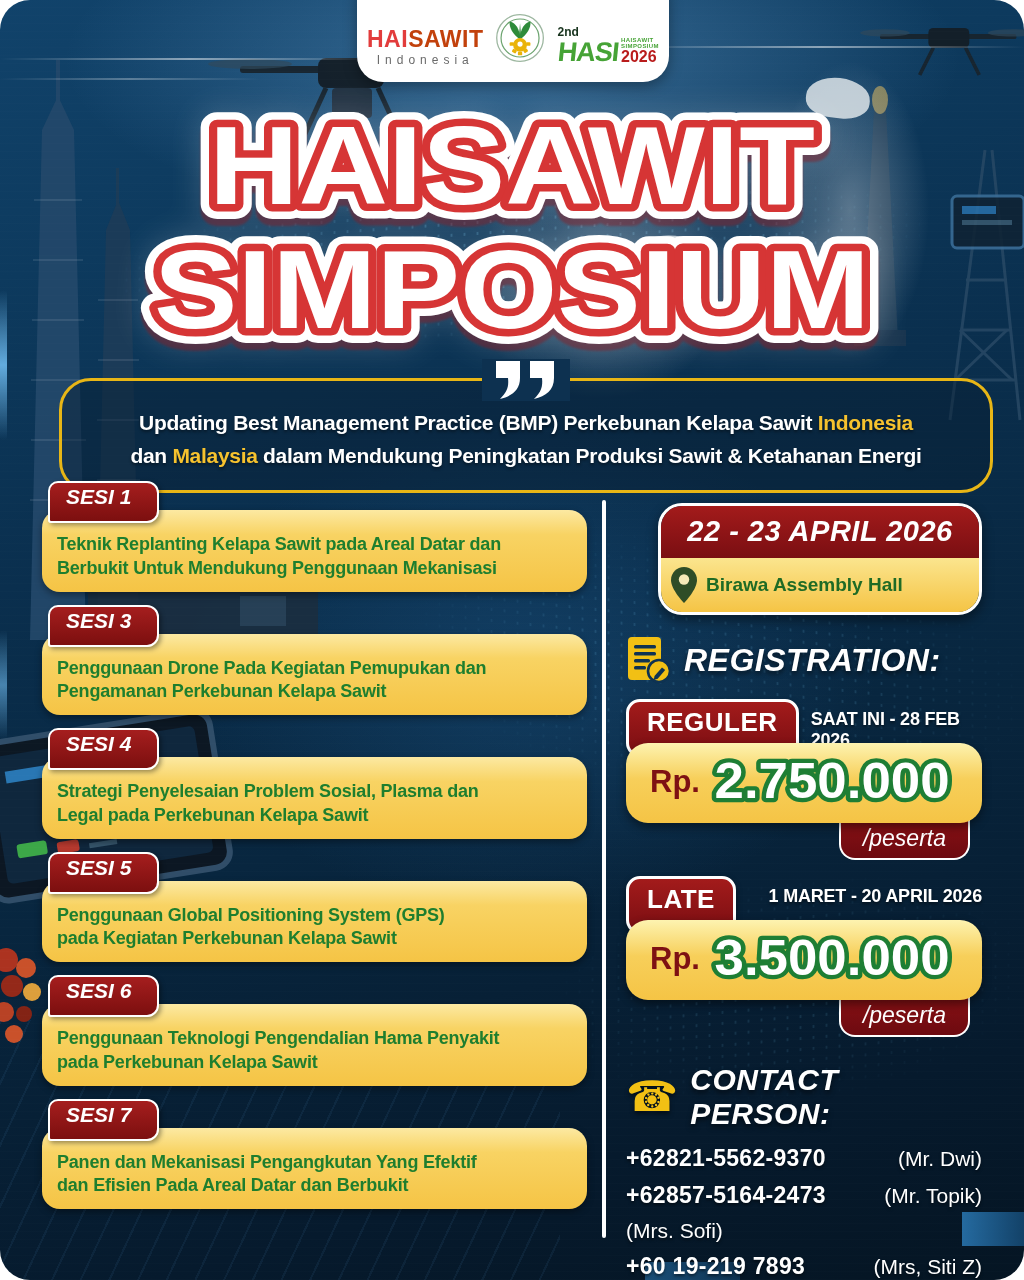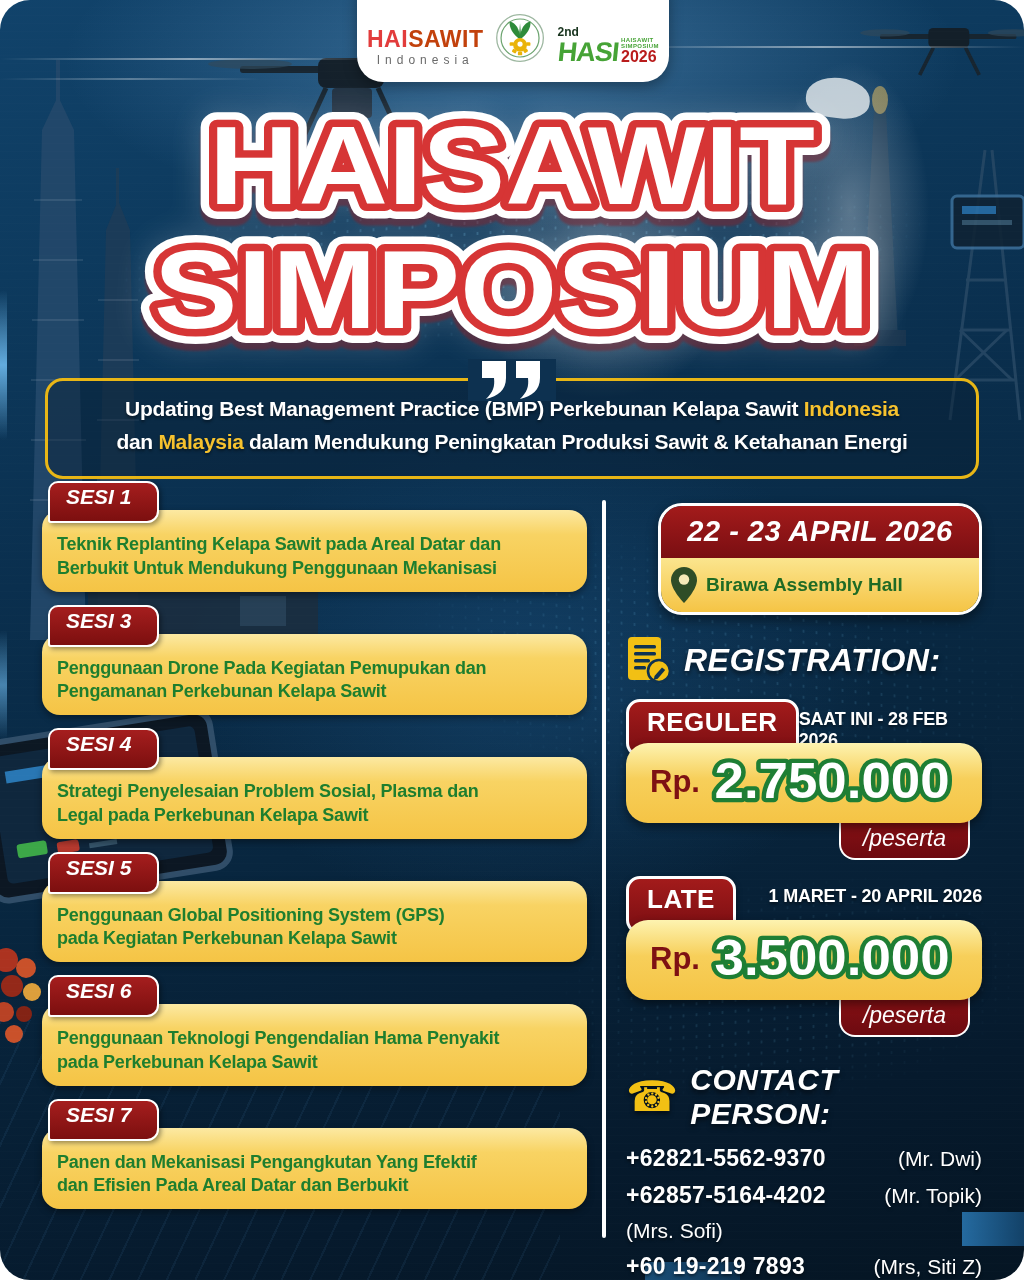--- a/index.html
+++ b/index.html
@@ -66,9 +66,9 @@
   .title-wrap{position:absolute;left:122px;top:102px;z-index:4;
     filter:drop-shadow(0 7px 1px rgba(140,25,30,.45)) drop-shadow(0 0 16px rgba(255,255,255,.18));}
   
-  .quote-box{position:absolute;left:45px;top:378px;width:934px;z-index:4;
-    border:3px solid #e8b616;border-radius:18px;background:rgba(8,30,52,.45);
-    padding:12px 26px 18px;text-align:center;}
+  .quote-box{position:absolute;left:59px;top:378px;width:934px;z-index:4;
+    border:3px solid #e8b616;border-radius:32px;background:rgba(8,30,52,.45);
+    padding:26px 26px 18px;text-align:center;}
   .quote-icon{position:absolute;top:-22px;left:50%;transform:translateX(-50%);
     background:#0d3150;padding:0 12px;line-height:0;}
   .tagline{color:#fff;font-weight:bold;font-size:21px;line-height:1.55;margin:0;letter-spacing:-.3px;

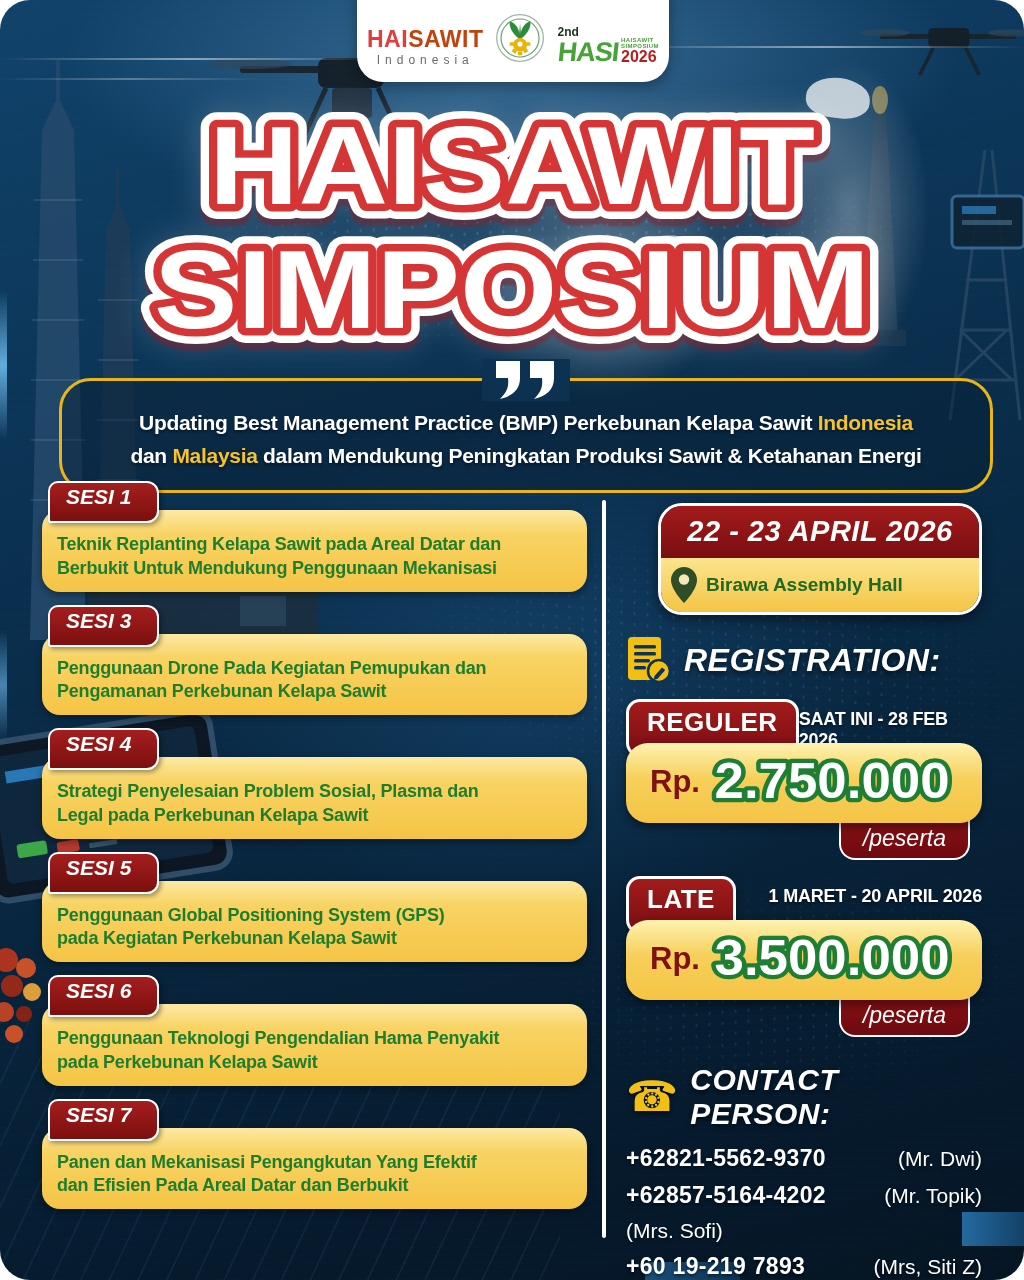--- a/index.html
+++ b/index.html
@@ -105,7 +105,7 @@
   .contact-heading{margin-top:26px;}
   .contact-heading .heading-text{font-size:30px;}
   .tier{position:relative;margin-bottom:16px;}
-  .tier-head{position:relative;z-index:1;display:flex;align-items:flex-start;justify-content:space-between;}
+  .tier-head{position:relative;z-index:1;display:flex;align-items:flex-start;justify-content:space-between;gap:12px;}
   .tier-label{background:linear-gradient(180deg,#a31b1b,#7a0e12);border:3px solid #fff;border-radius:14px;
     color:#fff;font-weight:bold;font-size:26px;padding:5px 18px 16px;letter-spacing:.5px;
     box-shadow:0 3px 6px rgba(0,0,0,.4);}

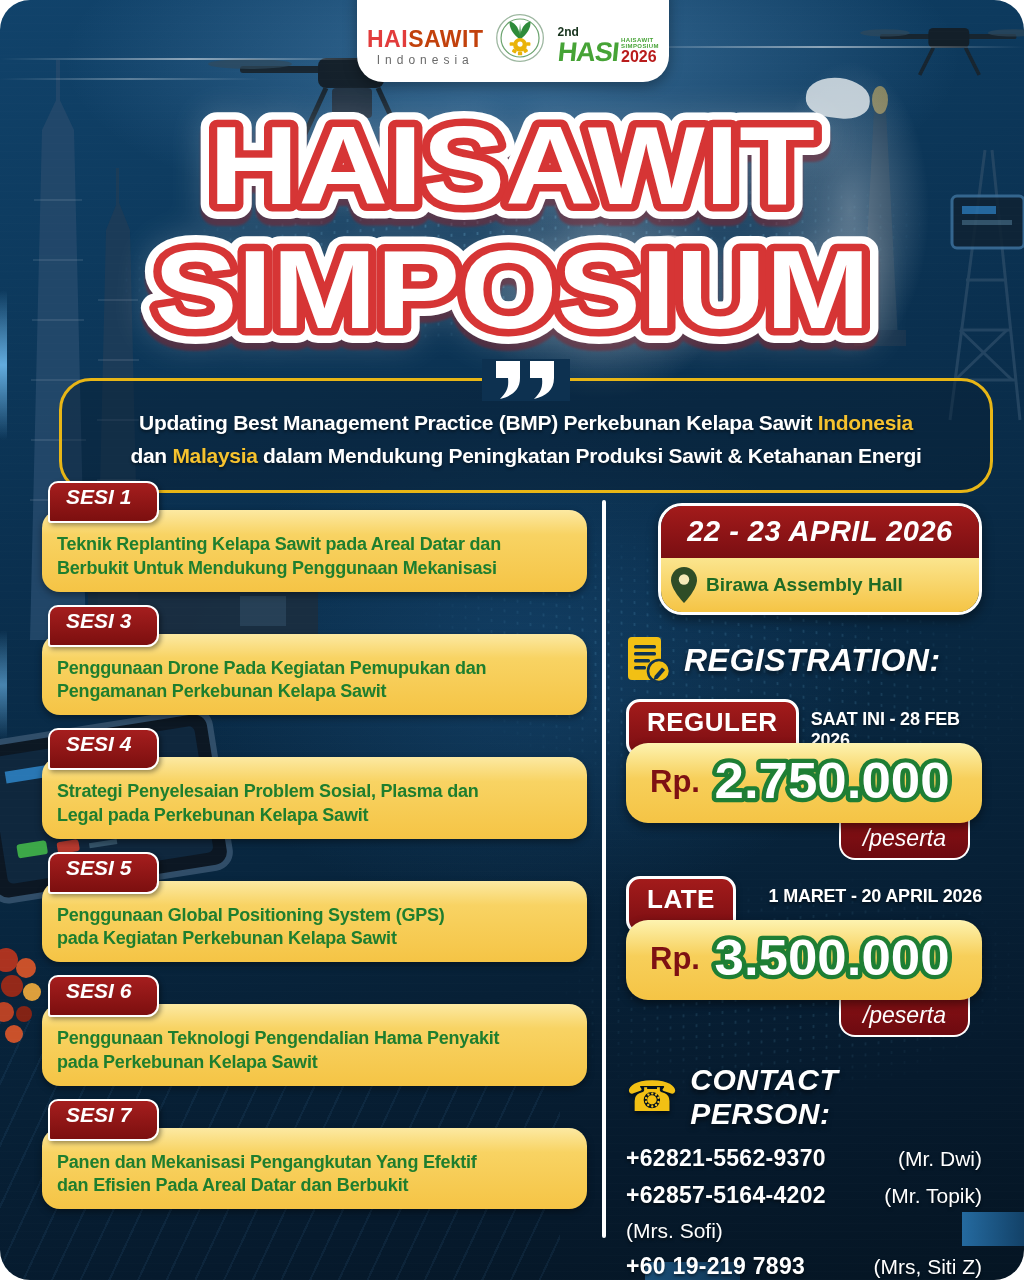--- a/index.html
+++ b/index.html
@@ -423,7 +423,7 @@
       <span class="cname">(Mr. Dwi)</span>
     </div>
     <div class="contact-row">
-      <span class="phone">+62857-5164-4202</span>
+      <span class="phone">+62857-5164-2473</span>
       <span class="cname">(Mr. Topik)</span>
     </div>
     <div class="contact-row">

